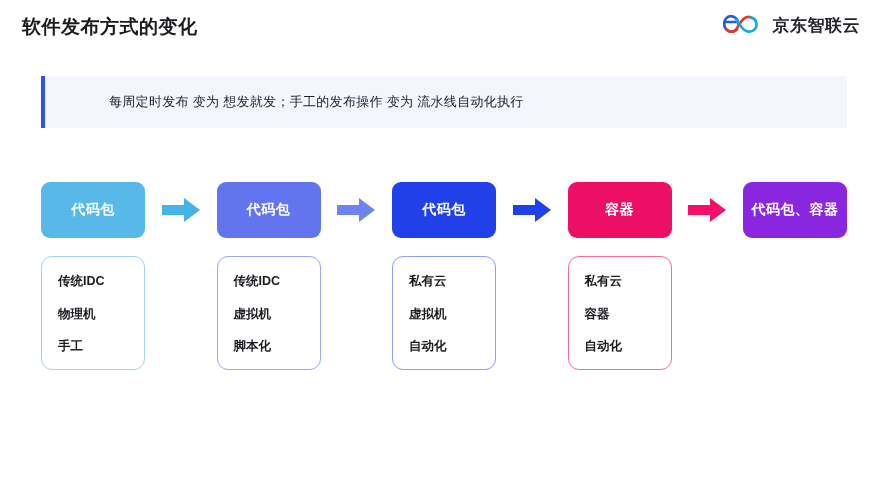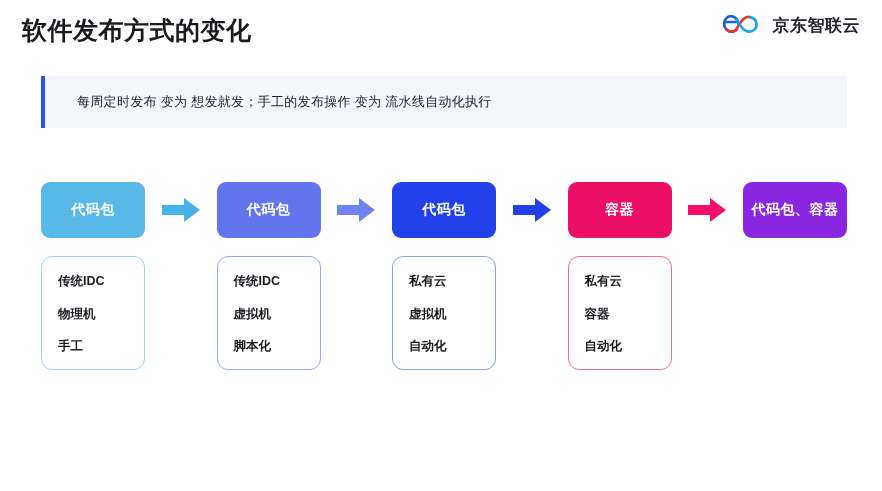--- a/index.html
+++ b/index.html
@@ -30,7 +30,7 @@
     position: absolute;
     left: 22px;
     top: 14px;
-    font-size: 25px;
+    font-size: 19px;
     font-weight: bold;
     letter-spacing: 0.5px;
     color: #1b1b1f;

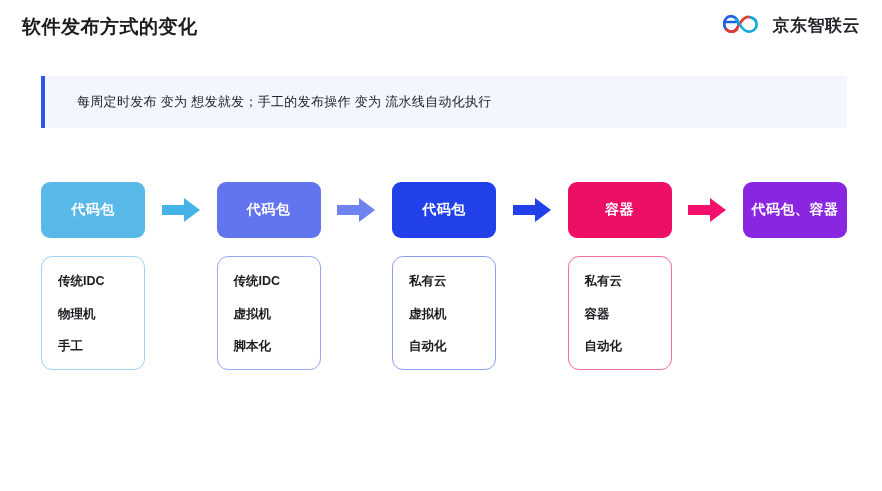--- a/index.html
+++ b/index.html
@@ -79,6 +79,7 @@
     color: #20232b;
     letter-spacing: 0.3px;
     white-space: nowrap;
+    margin-left: 32px;
   }
 
   

